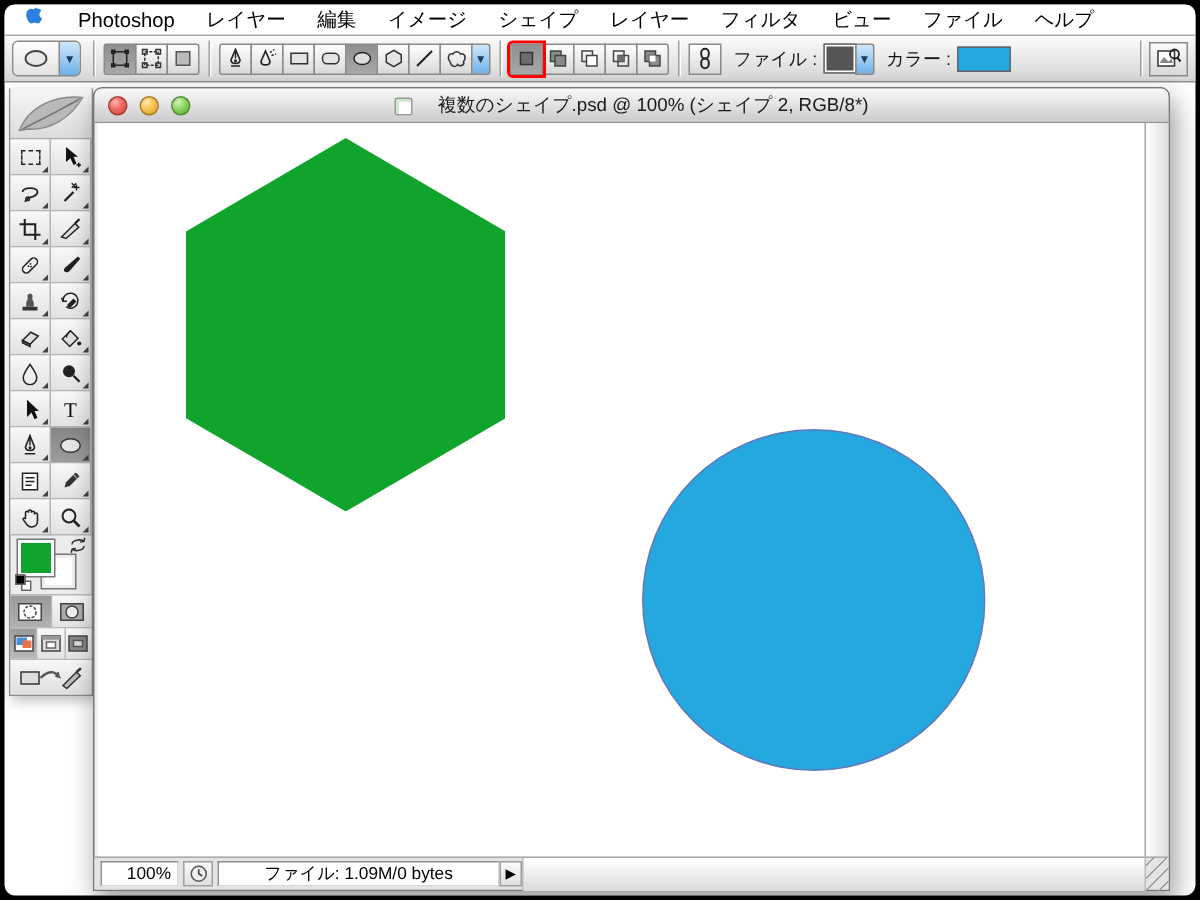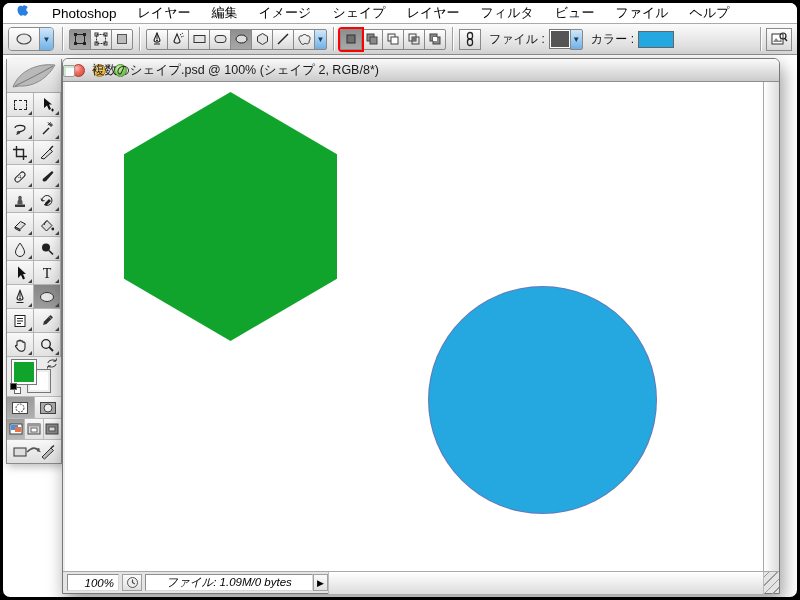--- a/index.html
+++ b/index.html
@@ -74,7 +74,7 @@
   .light.red    { background:radial-gradient(circle at 35% 30%,#ffb3ad,#ee6a5f 45%,#cf4436); border:1px solid #a63b2f; }
   .light.yellow { background:radial-gradient(circle at 35% 30%,#ffe9b0,#f6c451 45%,#dd9c28); border:1px solid #ad7d21; }
   .light.green  { background:radial-gradient(circle at 35% 30%,#d2f3b9,#8ed461 45%,#5aa83a); border:1px solid #4f8f35; }
-  .title-wrap { position:absolute; left:0; right:0; top:0; height:23px; display:flex; align-items:center; gap:17px;
+  .title-wrap { position:absolute; left:0; right:0; top:0; height:23px; display:flex; align-items:center; justify-content:center; gap:17px;
                 font-size:12.5px; color:#1a1a1a; pointer-events:none; }
   .doc-icon { width:12px; height:12px; background:#fdfdfd; border:1px solid #9a9a9a; border-radius:2px;
               box-shadow:inset 2px 2px 0 #cfe9cf; }

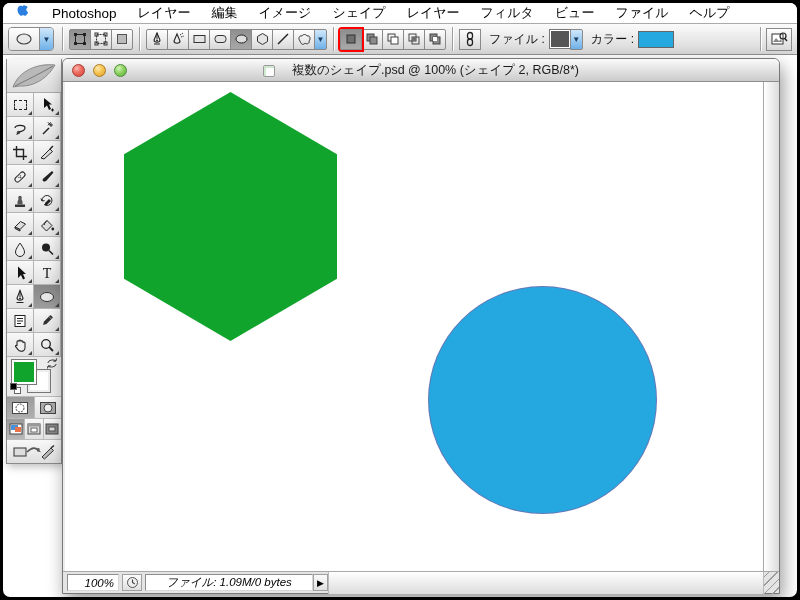--- a/index.html
+++ b/index.html
@@ -86,7 +86,7 @@
   .vscroll { position:absolute; top:23px; right:0; width:16px; bottom:22px;
              background:linear-gradient(to right,#ffffff,#dcdcdc); border-left:1px solid #a8a8a8; }
   .statusbar { position:absolute; left:0; right:0; bottom:0; height:22px; background:#e4e4e4; border-top:1px solid #a8a8a8;
-               display:flex; align-items:center; padding-left:4px;font-style:italic; }
+               display:flex; align-items:center; padding-left:4px; }
   .inset-field { background:#fff; border-top:1px solid #8e8e8e; border-left:1px solid #8e8e8e;
                  border-right:1px solid #d6d6d6; border-bottom:1px solid #d6d6d6;
                  height:17px; font-size:11.5px; display:flex; align-items:center; }

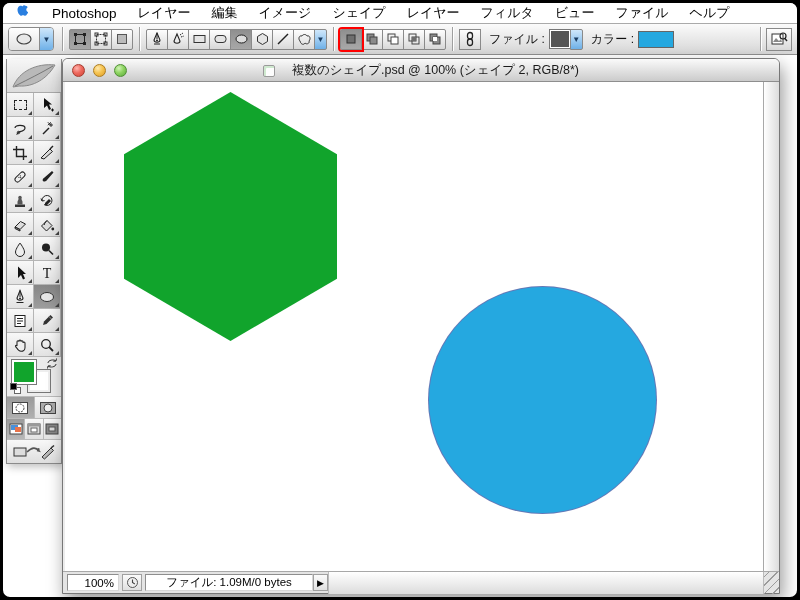--- a/index.html
+++ b/index.html
@@ -93,7 +93,7 @@
   .zoom-field { width:52px; justify-content:flex-end; padding-right:4px; }
   .clock-btn { width:20px; height:17px; display:flex; align-items:center; justify-content:center;
                background:linear-gradient(#fbfbfb,#e0e0e0); border:1px solid #a0a0a0; margin-left:3px; }
-  .info-field { width:168px; justify-content:center; margin-left:3px; }
+  .info-field { width:188px; justify-content:center; margin-left:3px; }
   .info-arrow { width:15px; height:17px; display:flex; align-items:center; justify-content:center;
                 background:linear-gradient(#fbfbfb,#e0e0e0); border:1px solid #a0a0a0; font-size:9px; color:#000; }
   .hscroll { flex:1; height:22px; background:linear-gradient(#ffffff,#dcdcdc); border-left:1px solid #bbb; }

